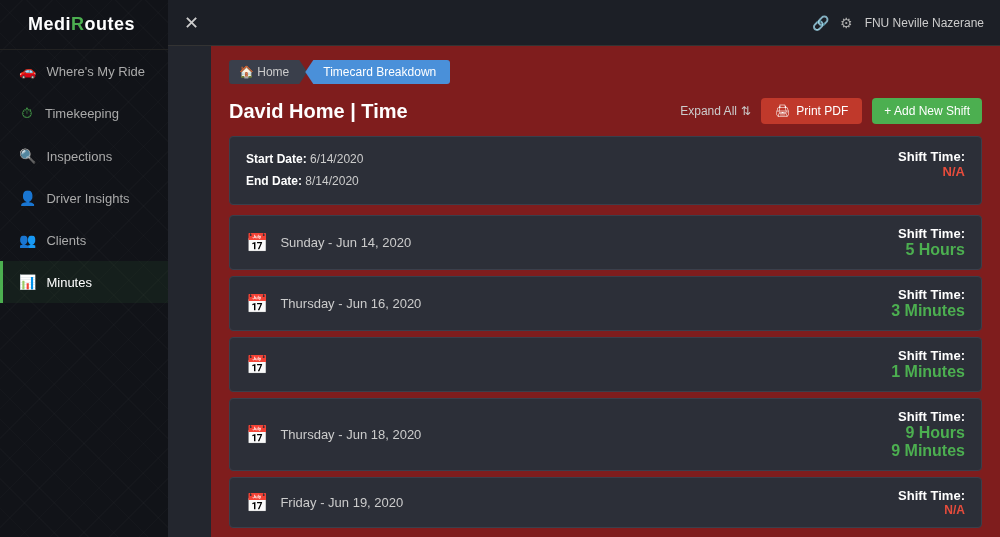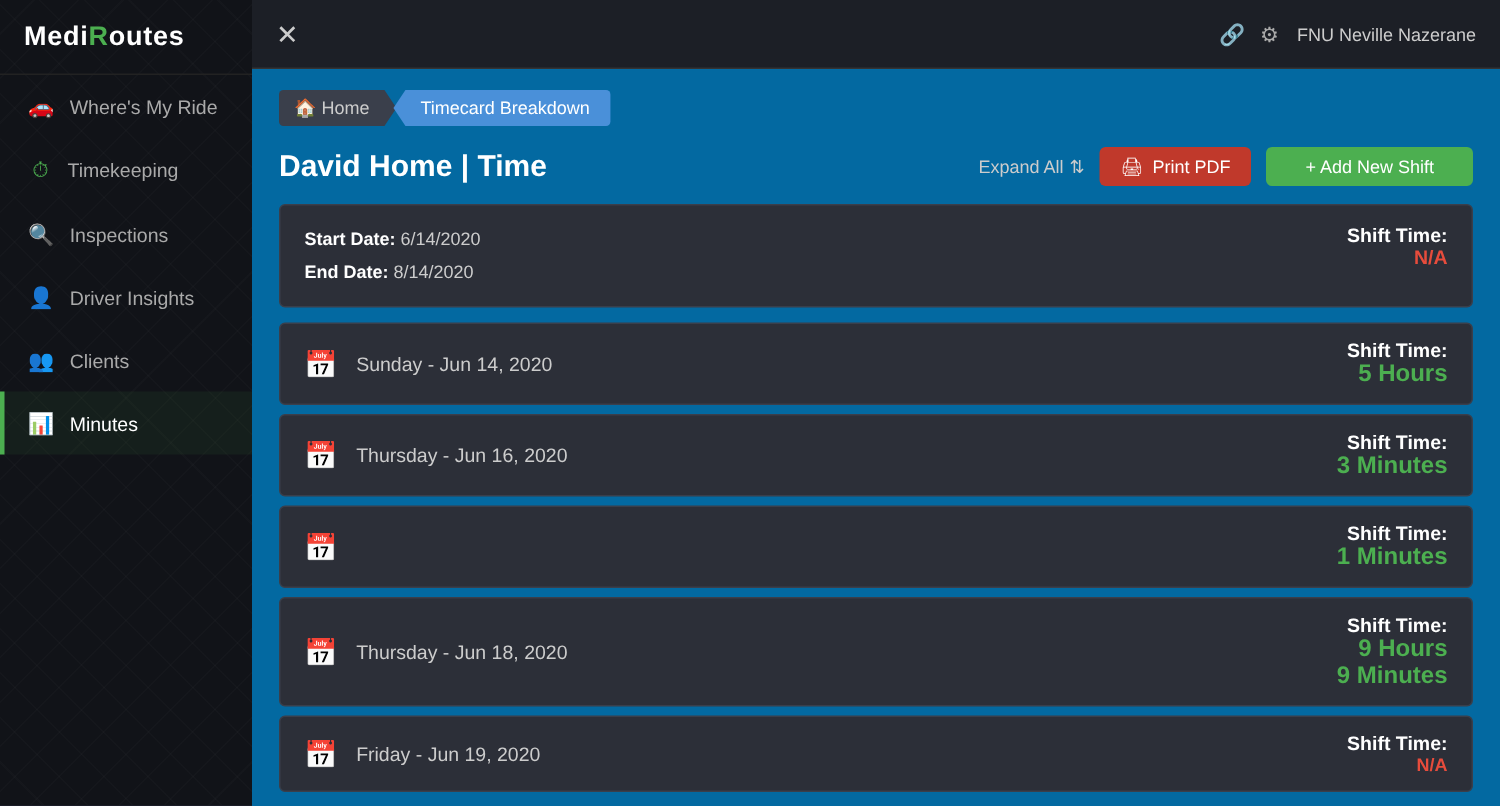--- a/index.html
+++ b/index.html
@@ -38,7 +38,7 @@
     }
     .sidebar-content { position: relative; z-index: 1; display: flex; flex-direction: column; height: 100%; }
     .logo-area {
-      padding: 14px 12px 14px 16px;
+      padding: 14px 12px 14px 28px;
       border-bottom: 1px solid #222;
     }
     .logo-text {

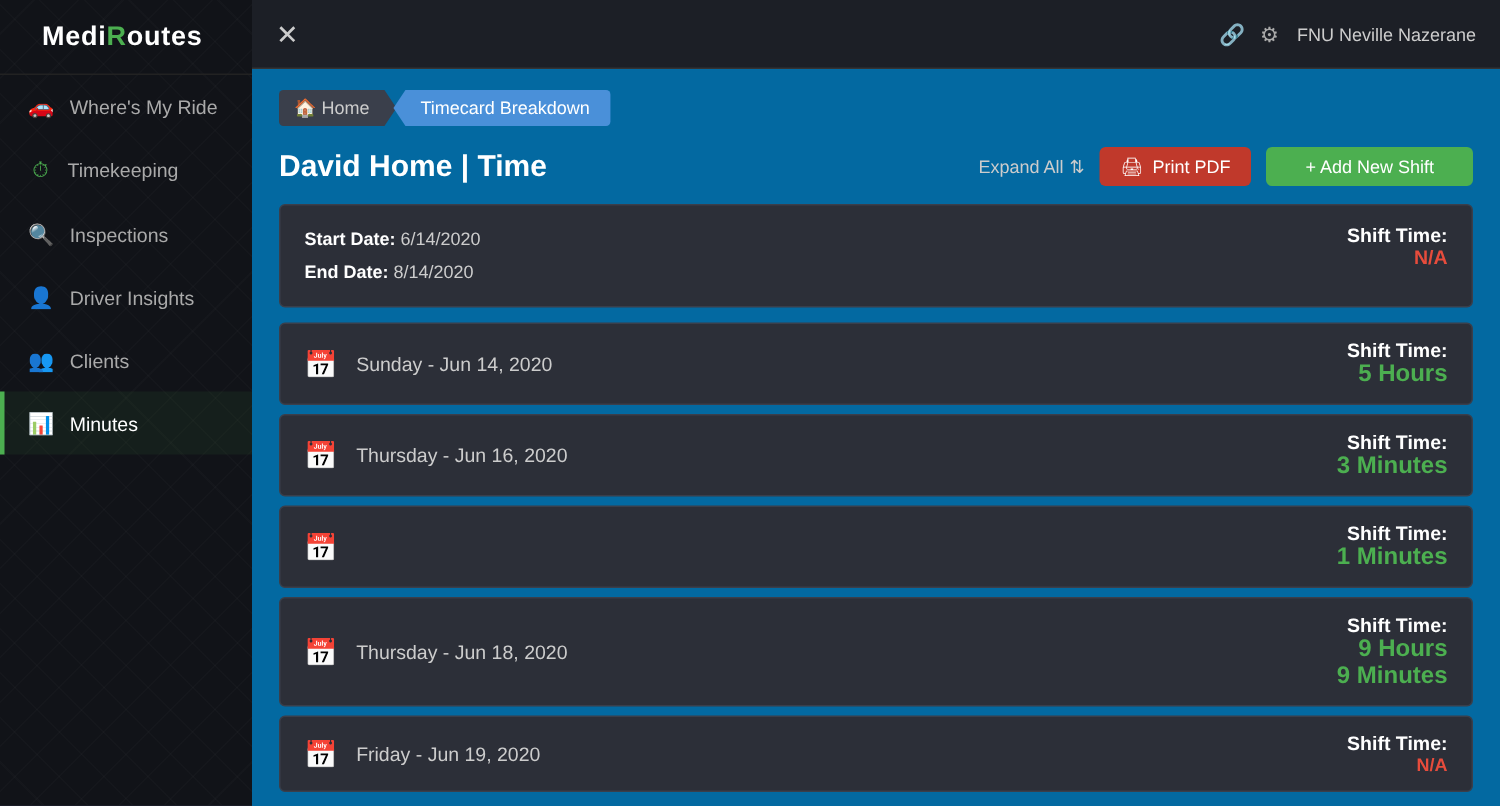--- a/index.html
+++ b/index.html
@@ -101,7 +101,8 @@
       flex: 1;
       padding: 14px 18px;
       overflow-y: auto;
-      background: #0369a1;
+      background: #7f1d1d;
+      margin-left: 43px;
     }
     
     .breadcrumb {

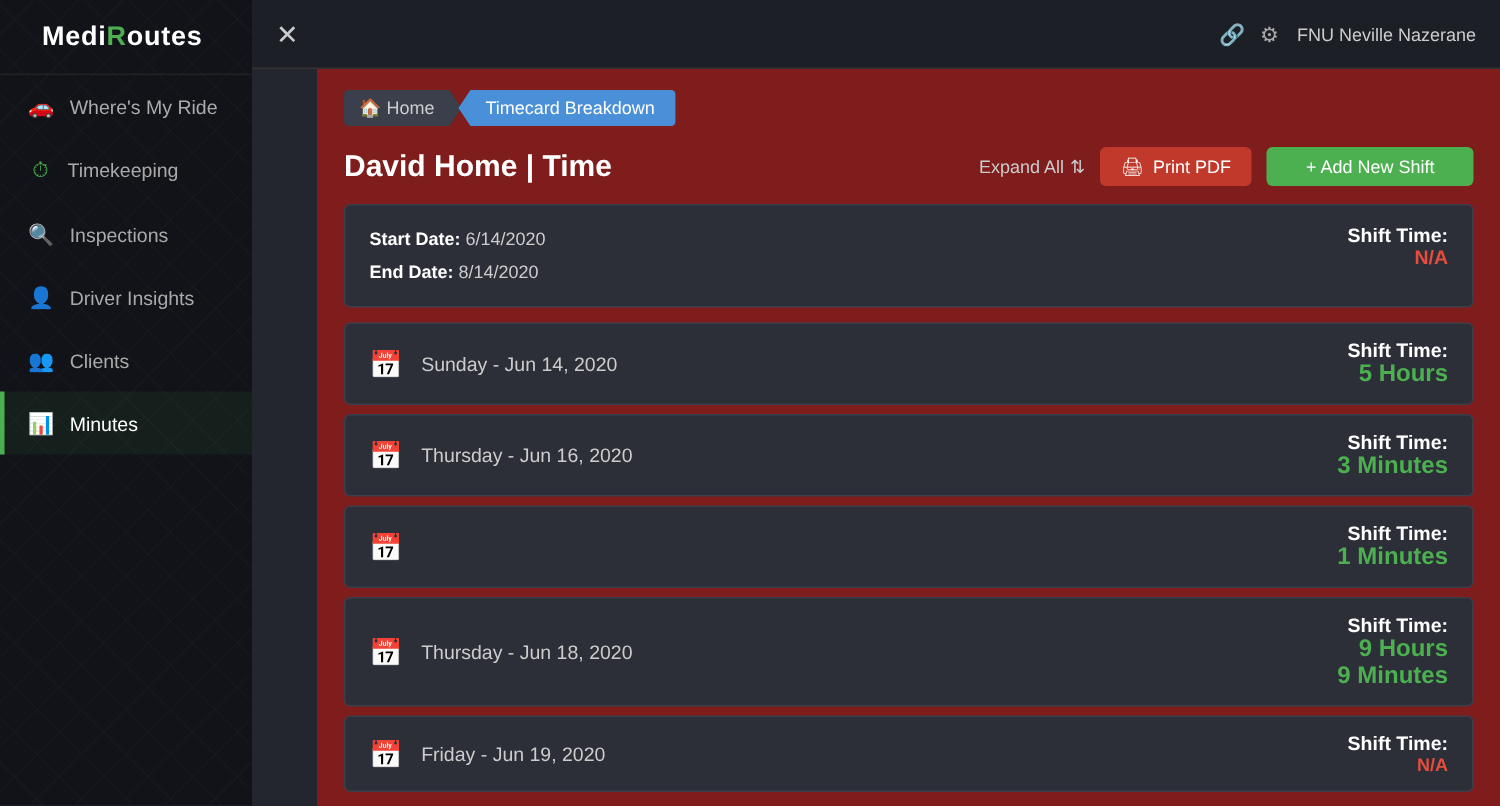--- a/index.html
+++ b/index.html
@@ -173,7 +173,7 @@
       color: #fff;
       border: none;
       border-radius: 4px;
-      padding: 6px 26px;
+      padding: 6px 12px;
       font-size: 12px;
       cursor: pointer;
       display: flex;

